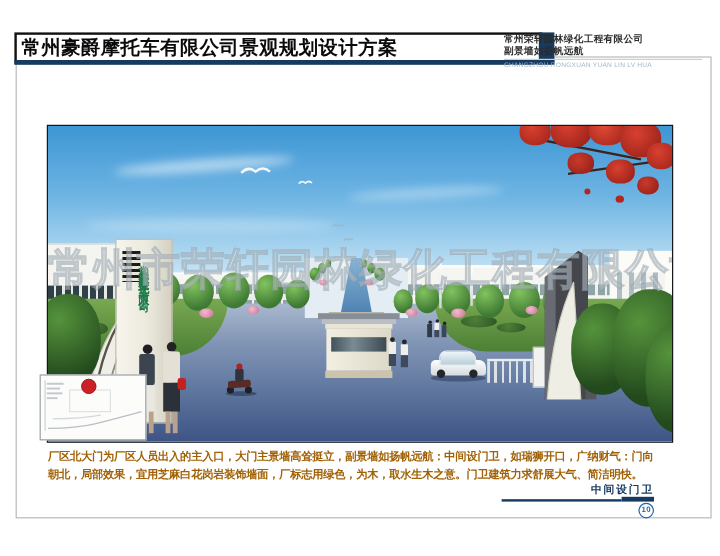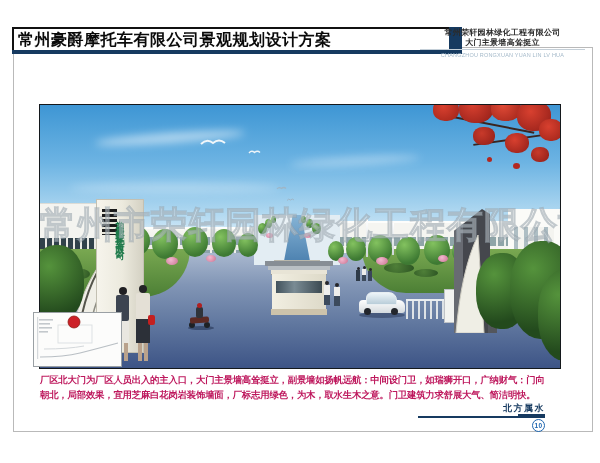--- a/index.html
+++ b/index.html
@@ -17,7 +17,7 @@
                   padding-left:4px;white-space:nowrap;}
   .title-block{left:449px;top:27px;width:13px;height:26px;background:#163a60;}
   .title-rule{left:12px;top:50px;width:450px;height:4px;background:#163a60;}
-  .firm{left:420px;top:28px;width:165px;text-align:center;}
+  .firm{left:420px;top:28px;width:165px;text-align:left;}
   .firm .cn{font-size:8px;font-weight:bold;color:#2b2b2b;line-height:10px;letter-spacing:0.3px;}
   .firm .sep{border-bottom:1px solid #c4cfd8;margin:1px 0 2px 0;}
   .firm .py{font-size:5.5px;color:#a4b9c9;letter-spacing:0.2px;white-space:nowrap;}

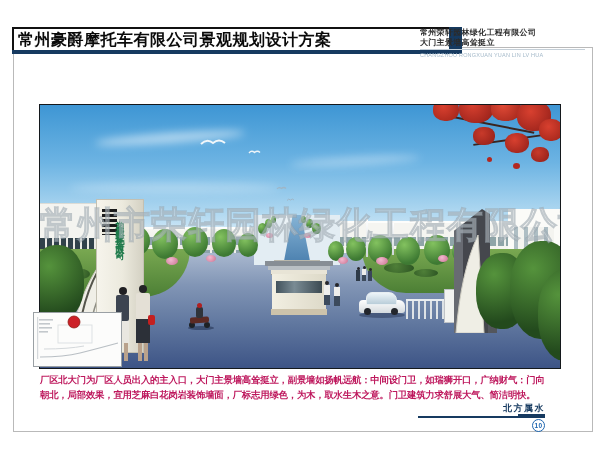--- a/index.html
+++ b/index.html
@@ -146,7 +146,7 @@
 <div class="abs title-rule"></div>
 <div class="abs firm">
   <div class="cn">常州荣轩园林绿化工程有限公司</div>
-  <div class="cn">大门主景墙高耸挺立</div>
+  <div class="cn">副景墙如扬帆远航</div>
   <div class="sep"></div>
   <div class="py">CHANGZHOU RONGXUAN YUAN LIN LV HUA</div>
 </div>

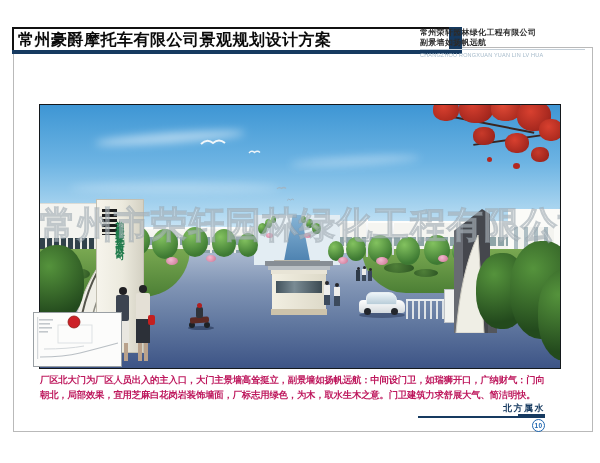--- a/index.html
+++ b/index.html
@@ -121,7 +121,7 @@
   .plan{left:33px;top:312px;width:87px;height:53px;background:#fcfcfb;border:1px solid #9aa0a4;z-index:60;}
 
   
-  .desc{left:40px;top:372px;width:516px;color:#be185d;font-weight:bold;}
+  .desc{left:40px;top:372px;width:516px;color:#a16207;font-weight:bold;}
   .desc div{font-size:9.4px;line-height:15px;white-space:nowrap;letter-spacing:-0.2px;}
 
   .caption{top:402px;left:418px;width:127px;text-align:right;font-size:9px;font-weight:bold;

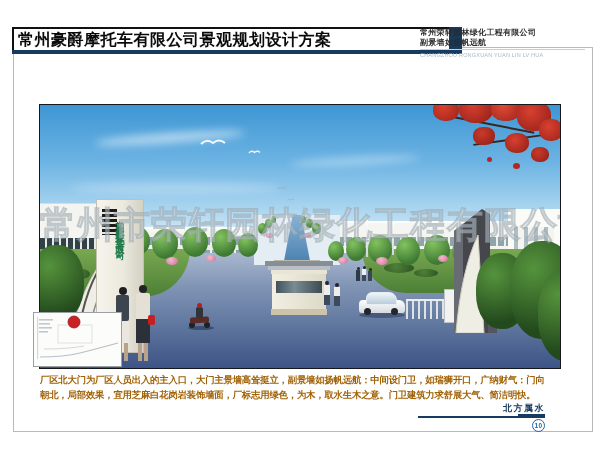--- a/index.html
+++ b/index.html
@@ -366,7 +366,7 @@
   <div>朝北，局部效果，宜用芝麻白花岗岩装饰墙面，厂标志用绿色，为木，取水生木之意。门卫建筑力求舒展大气、简洁明快。</div>
 </div>
 
-<div class="abs caption">北方属水</div>
+<div class="abs caption">中间设门卫</div>
 <div class="abs rule2">
   <div class="thin"></div>
   <div class="thick"></div>

